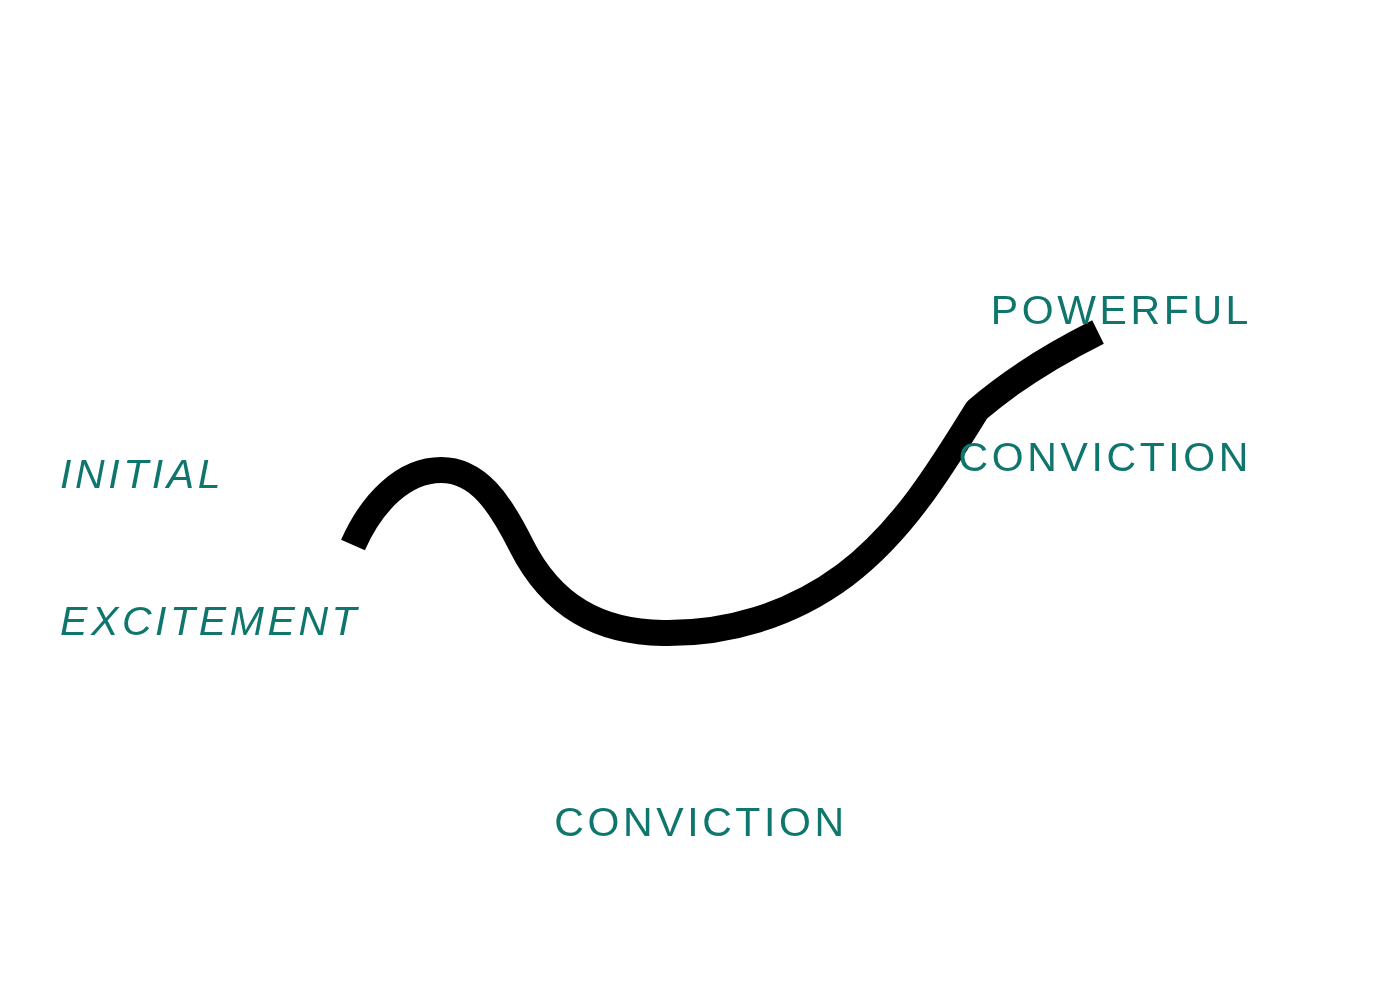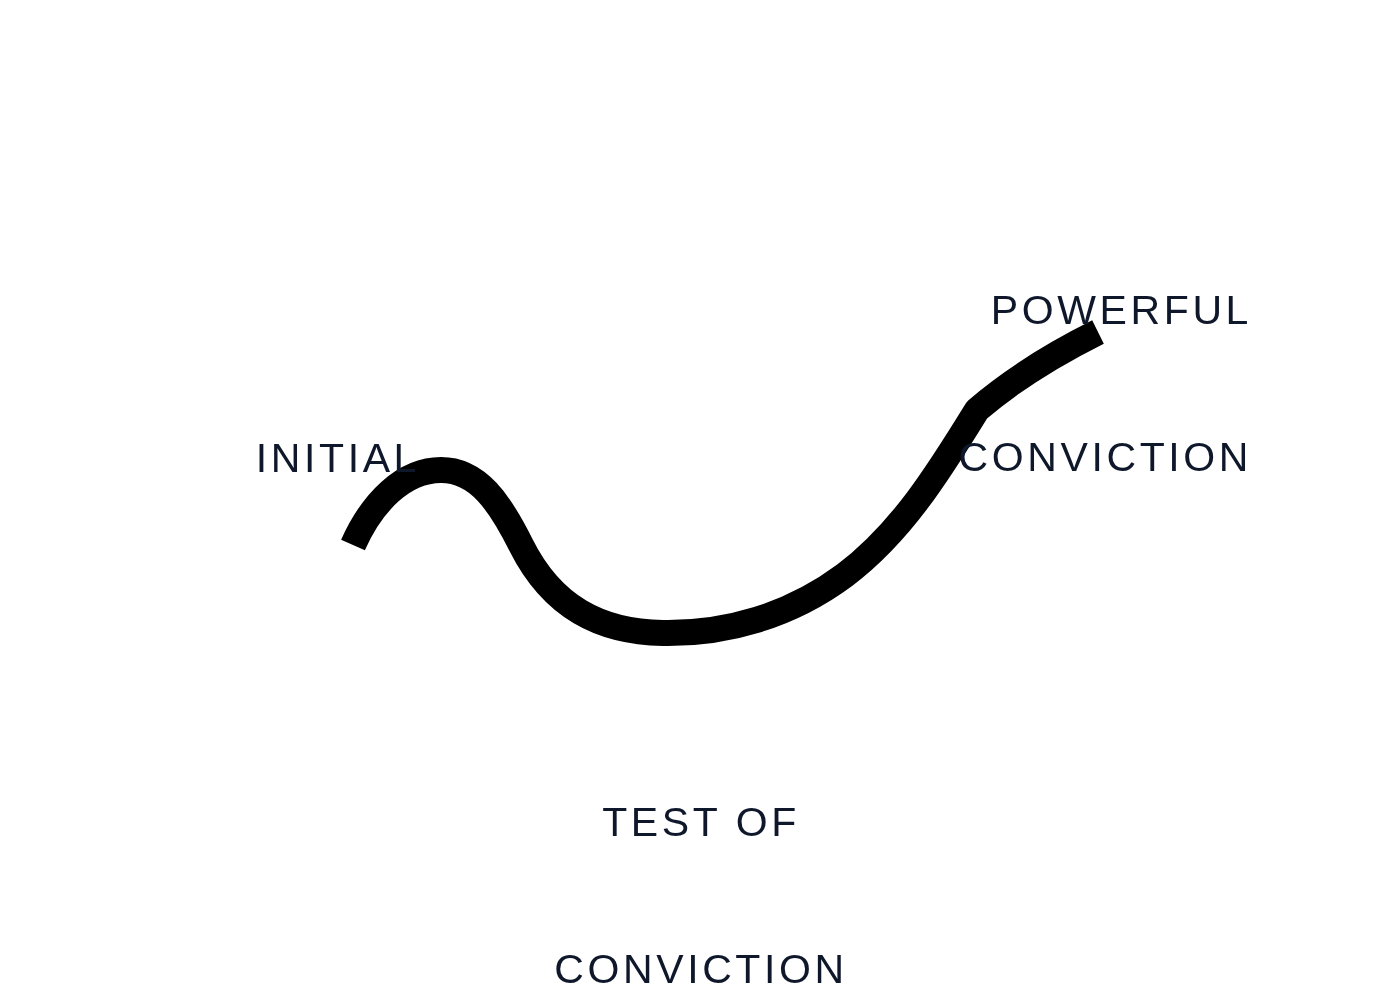--- a/index.html
+++ b/index.html
@@ -35,7 +35,7 @@
     font-size: 41px;
     line-height: 49px;
     letter-spacing: 3.6px;
-    color: #0f172a;
+    color: #0f766e;
     white-space: pre;
     user-select: none;
   }

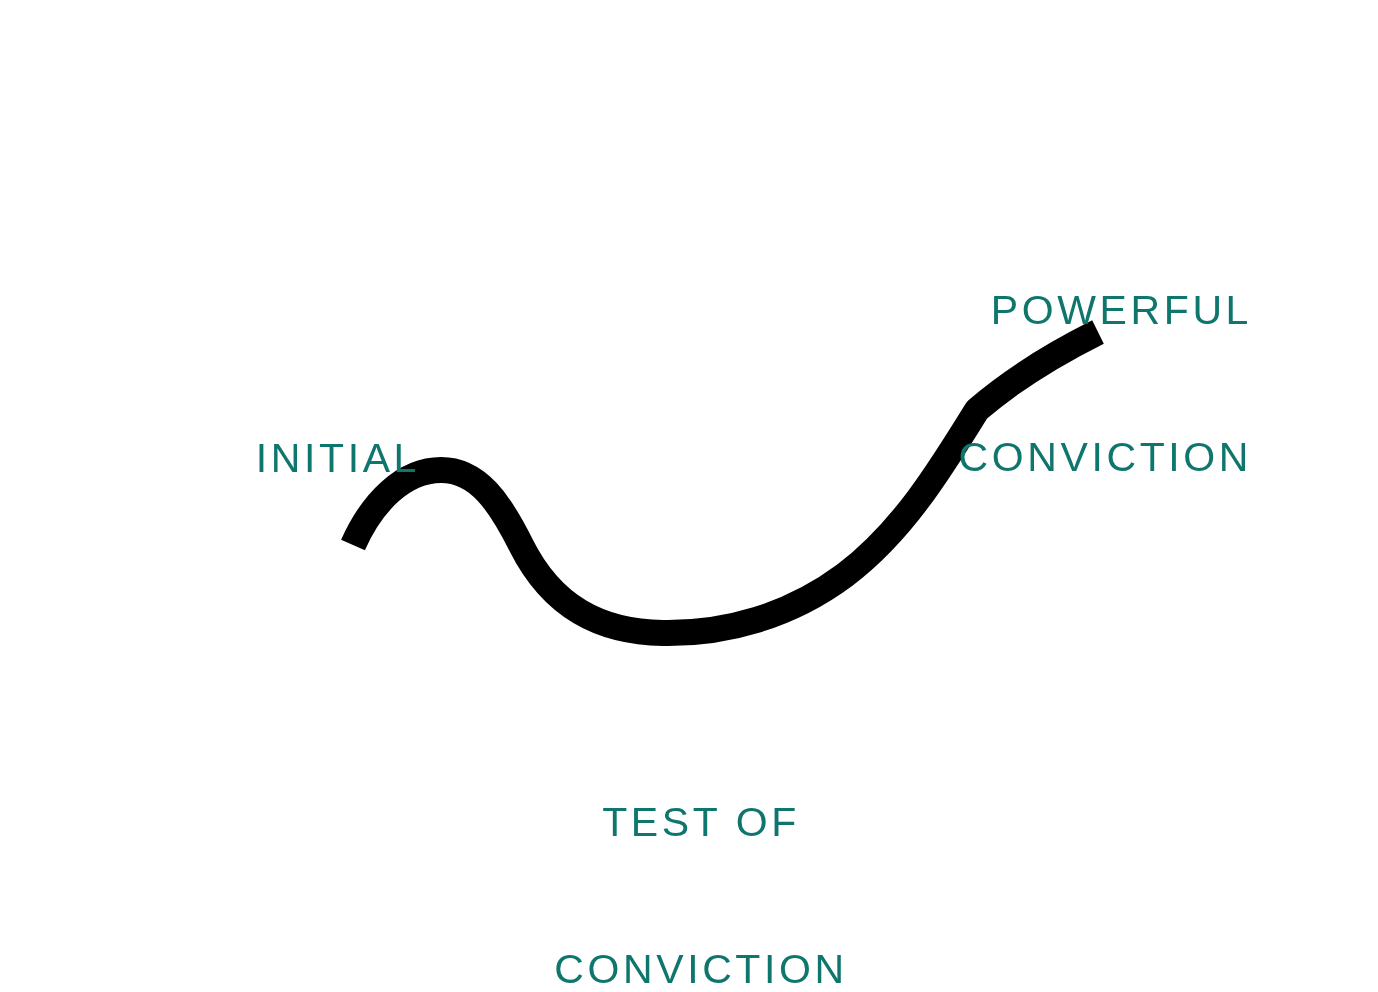--- a/index.html
+++ b/index.html
@@ -45,9 +45,9 @@
   
   #label-initial-excitement {
     left: 60px;
-    top: 336px;
+    top: 352px;
     width: 360px;
-    text-align: right;
+    font-style: italic;
   }
   
   #label-test-of-conviction {

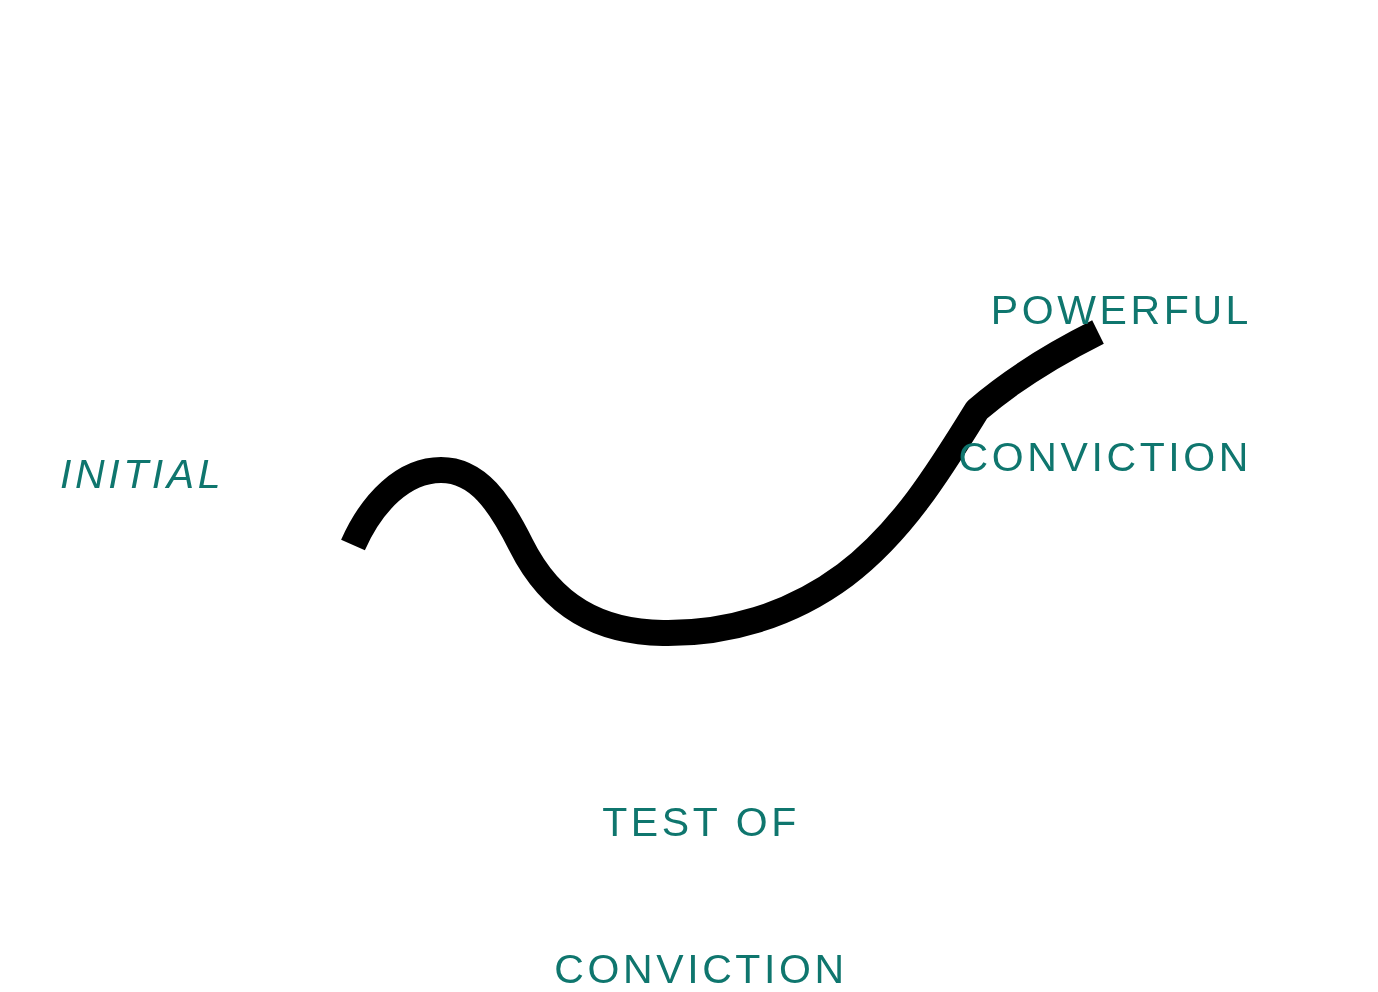--- a/index.html
+++ b/index.html
@@ -76,6 +76,7 @@
 
   <div class="label" id="label-initial-excitement">
     <span class="line">INITIAL</span>
+    <span class="line">EXCITEMENT</span>
   </div>
 
   <div class="label" id="label-test-of-conviction">

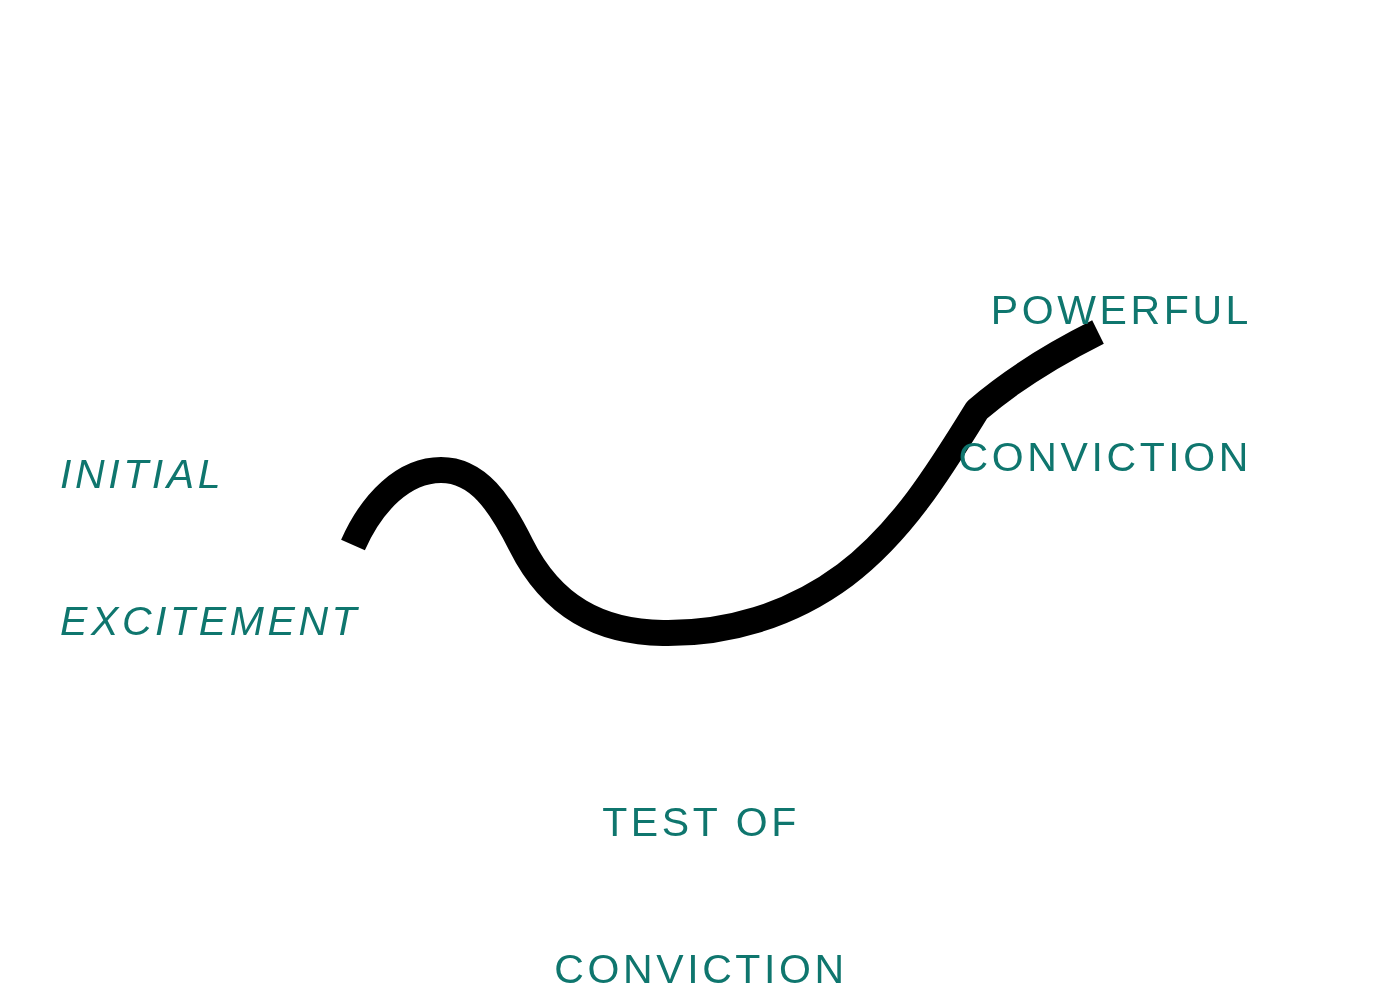--- a/index.html
+++ b/index.html
@@ -80,7 +80,6 @@
   </div>
 
   <div class="label" id="label-test-of-conviction">
-    <span class="line">TEST OF</span>
     <span class="line">CONVICTION</span>
   </div>
 

